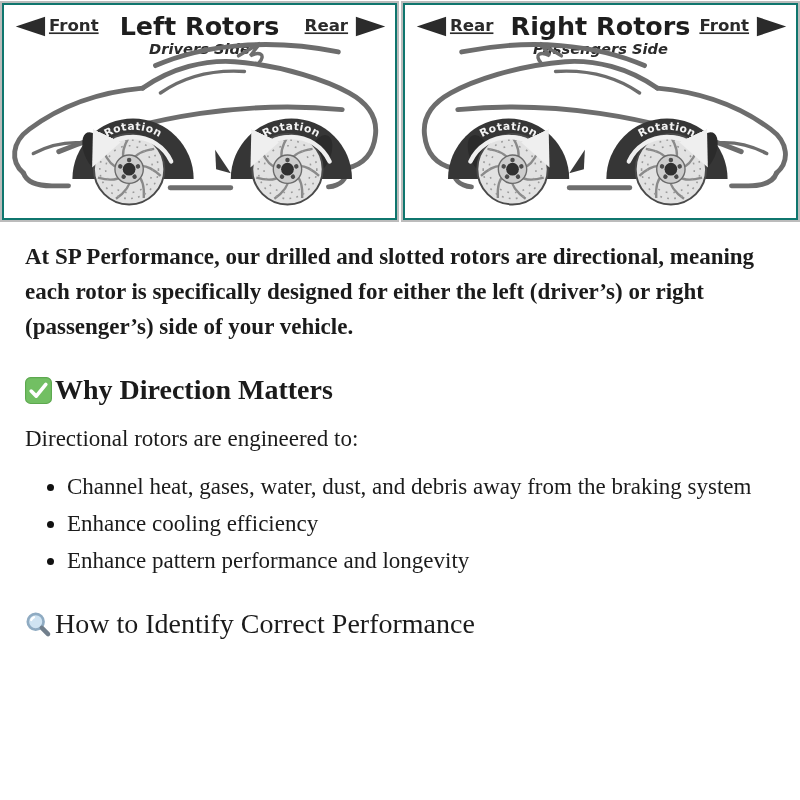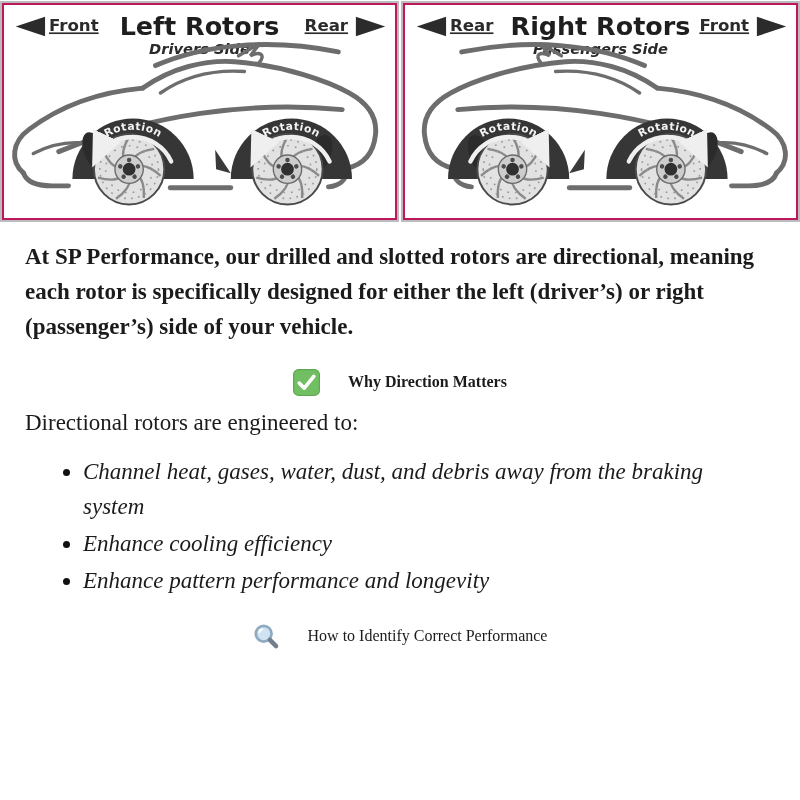--- a/index.html
+++ b/index.html
@@ -9,7 +9,7 @@
   .diagram-row { display:flex; gap:6px; padding:3px 2px 0 2px; }
   .panel {
     flex:1; background:#fff;
-    border:2px solid #be185d;
+    border:2px solid #0f766e;
     box-shadow:0 0 0 2px #bcbcbc;
     overflow:hidden;
   }

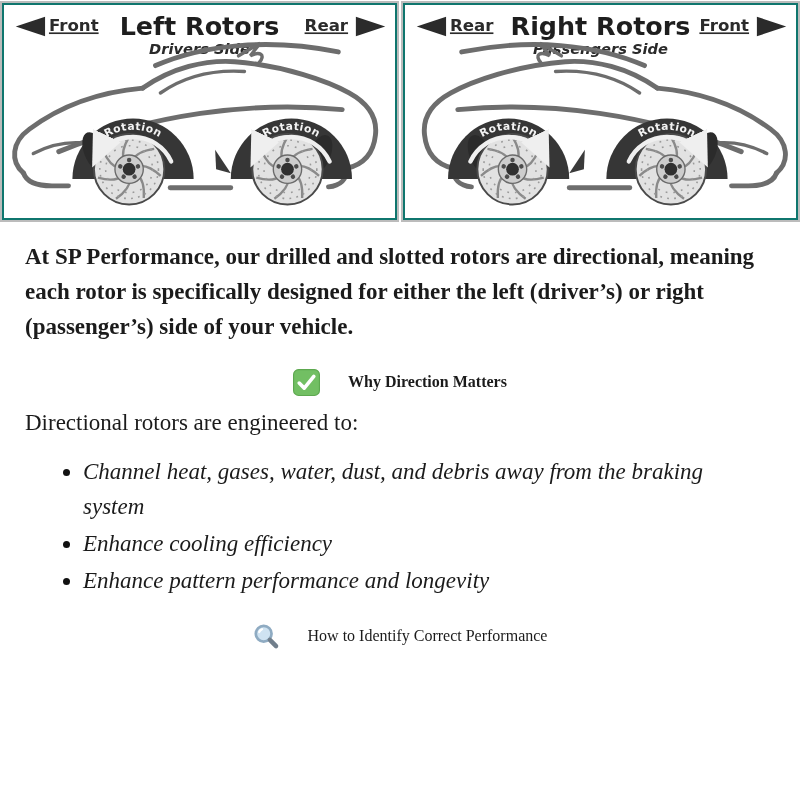--- a/index.html
+++ b/index.html
@@ -34,7 +34,7 @@
   .content p { margin:10px 0 14px 0; }
   .intro { max-width:740px;font-weight:bold; }
 
-  .sec-head { display:flex; align-items:center; gap:28px; margin:24px 0 10px 0; font-size:16px;justify-content:center; }
+  .sec-head { display:flex; align-items:center; gap:3px; margin:24px 0 10px 0; font-size:28px; }
   .sec-head.bold { font-weight:bold; }
   .sec-icon { flex:0 0 auto; width:27px; height:27px; }
 

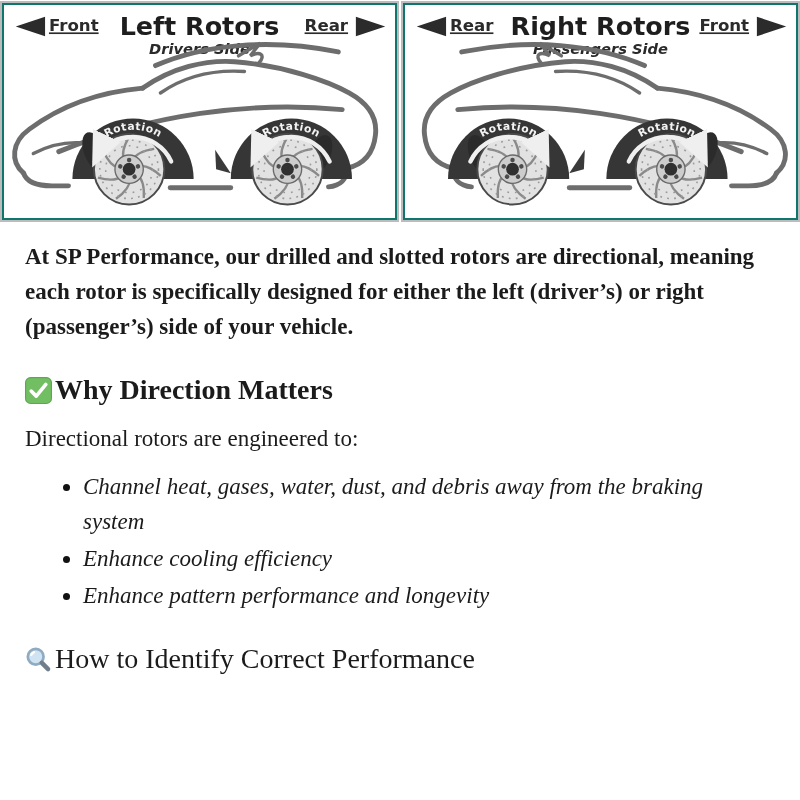--- a/index.html
+++ b/index.html
@@ -39,7 +39,7 @@
   .sec-icon { flex:0 0 auto; width:27px; height:27px; }
 
   ul { margin:10px 0 18px 0; padding-left:42px; }
-  li { margin:2px 16px; max-width:700px;font-style:italic; }
+  li { margin:2px 0; max-width:700px; }
   li::marker { color:#111; }
 </style>
 </head>

